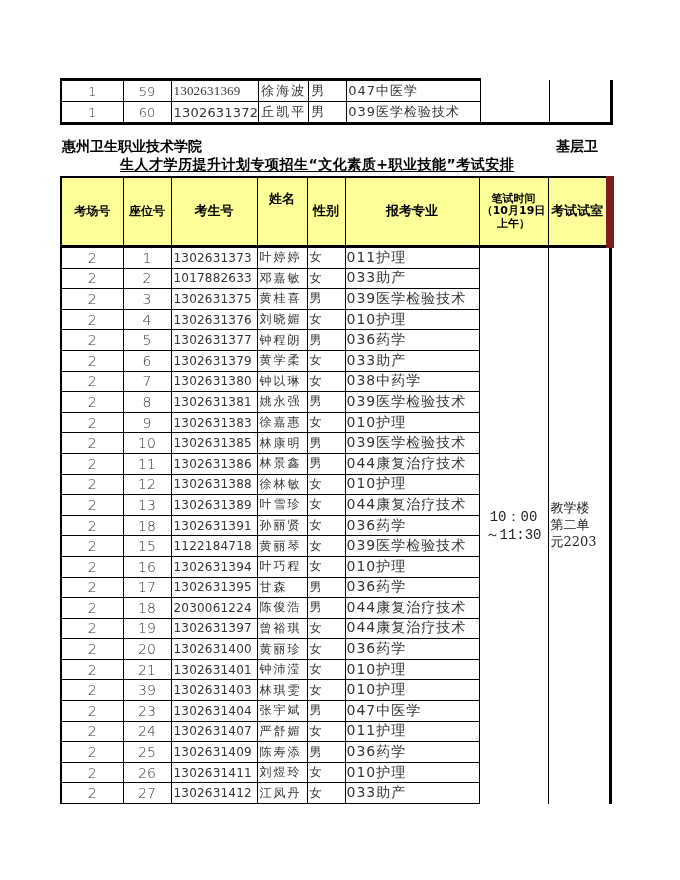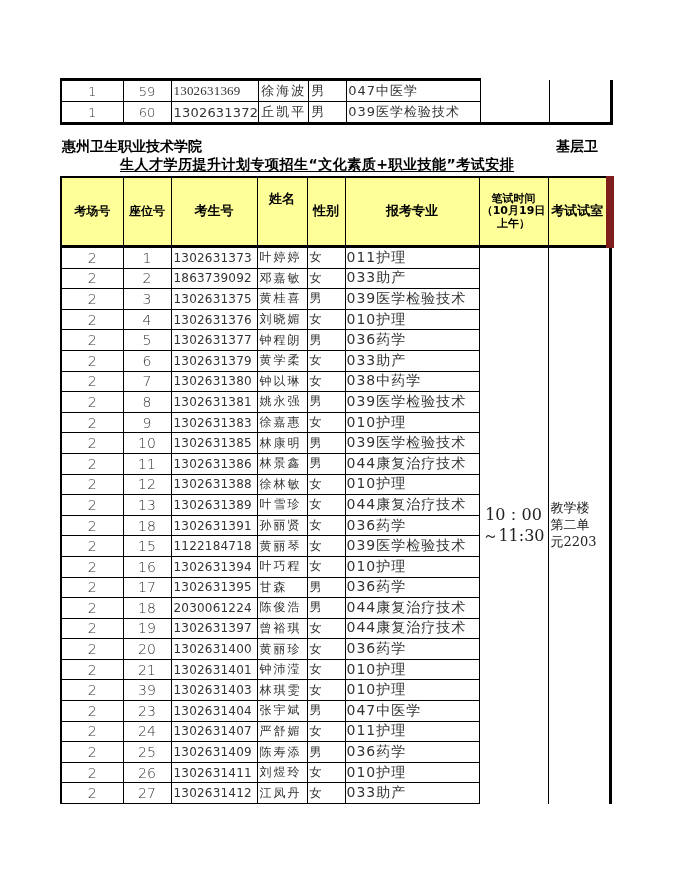--- a/index.html
+++ b/index.html
@@ -135,7 +135,7 @@
       <tr class="row">
         <td class="cell-num" style="border-left:2px solid #000;">2</td>
         <td class="cell-num">2</td>
-        <td class="cell-id">1863739092</td>
+        <td class="cell-id">1017882633</td>
         <td class="cell-name">邓嘉敏</td>
         <td class="cell-gender">女</td>
         <td class="cell-major">033助产</td>

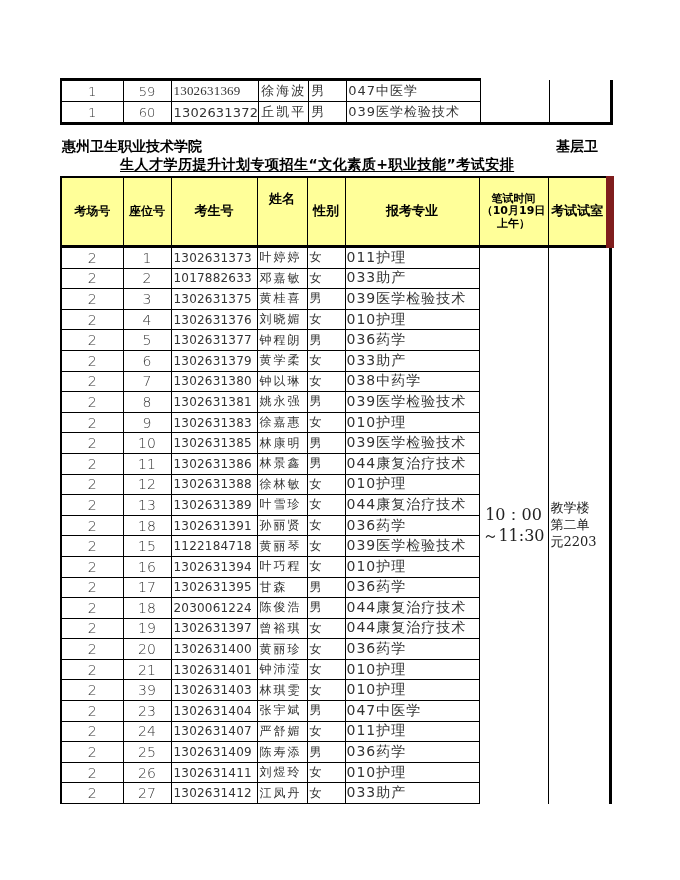--- a/index.html
+++ b/index.html
@@ -42,7 +42,7 @@
     vertical-align: middle; text-align: center; white-space: normal !important;
     font-family: "DejaVu Serif", "Liberation Serif", serif; color: #222;
   }
-  .merged-time { font-size: 16px; line-height: 1.3; }
+  .merged-time { font-size: 14px; line-height: 1.3; font-family: Liberation Mono, monospace; }
   .merged-room { font-size: 13px; line-height: 1.3; text-align: left !important; padding-left: 2px !important; }
 </style>
 </head>

